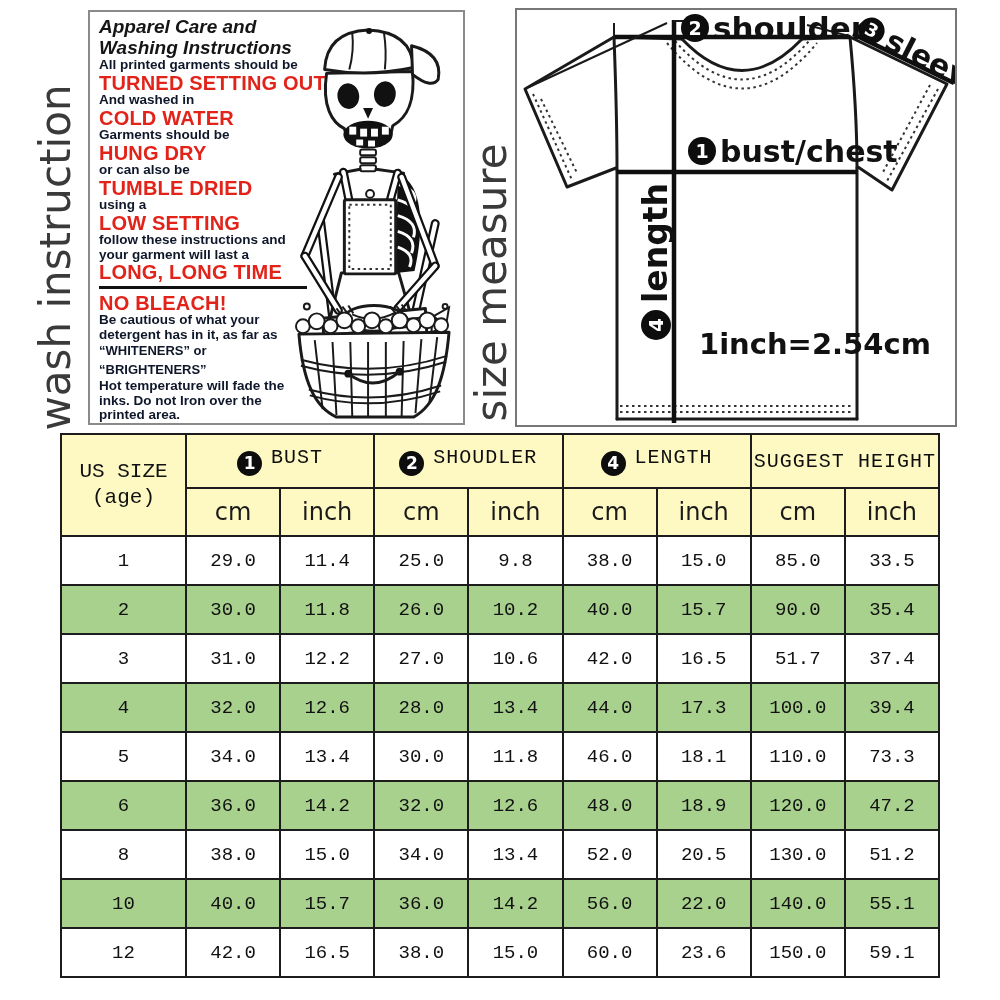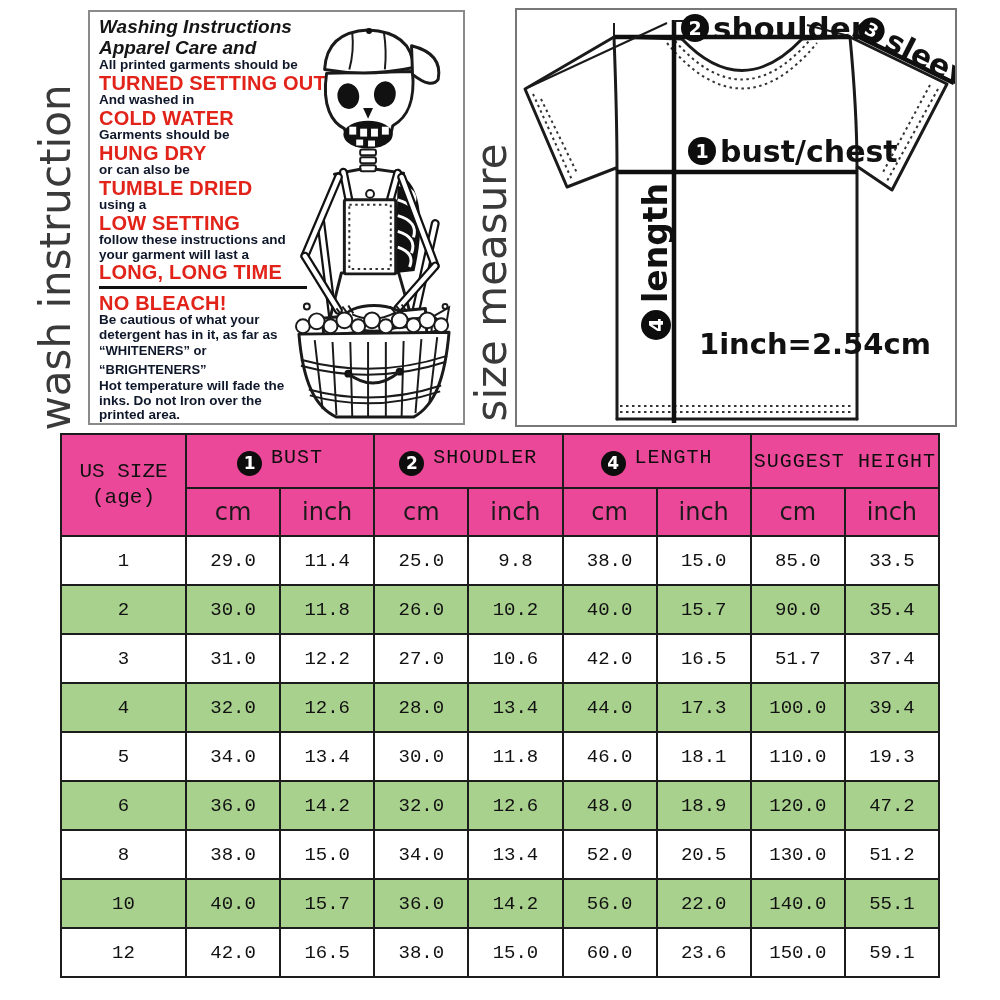--- a/index.html
+++ b/index.html
@@ -71,8 +71,8 @@
 
     <div class="wash-panel">
       <div class="wash-text">
+        <div class="w-title">Apparel Care and</div>
         <div class="w-title">Washing Instructions</div>
-        <div class="w-title">Apparel Care and</div>
         <div class="w-black">All printed garments should be</div>
         <div class="w-red">TURNED SETTING OUT</div>
         <div class="w-black">And washed in</div>

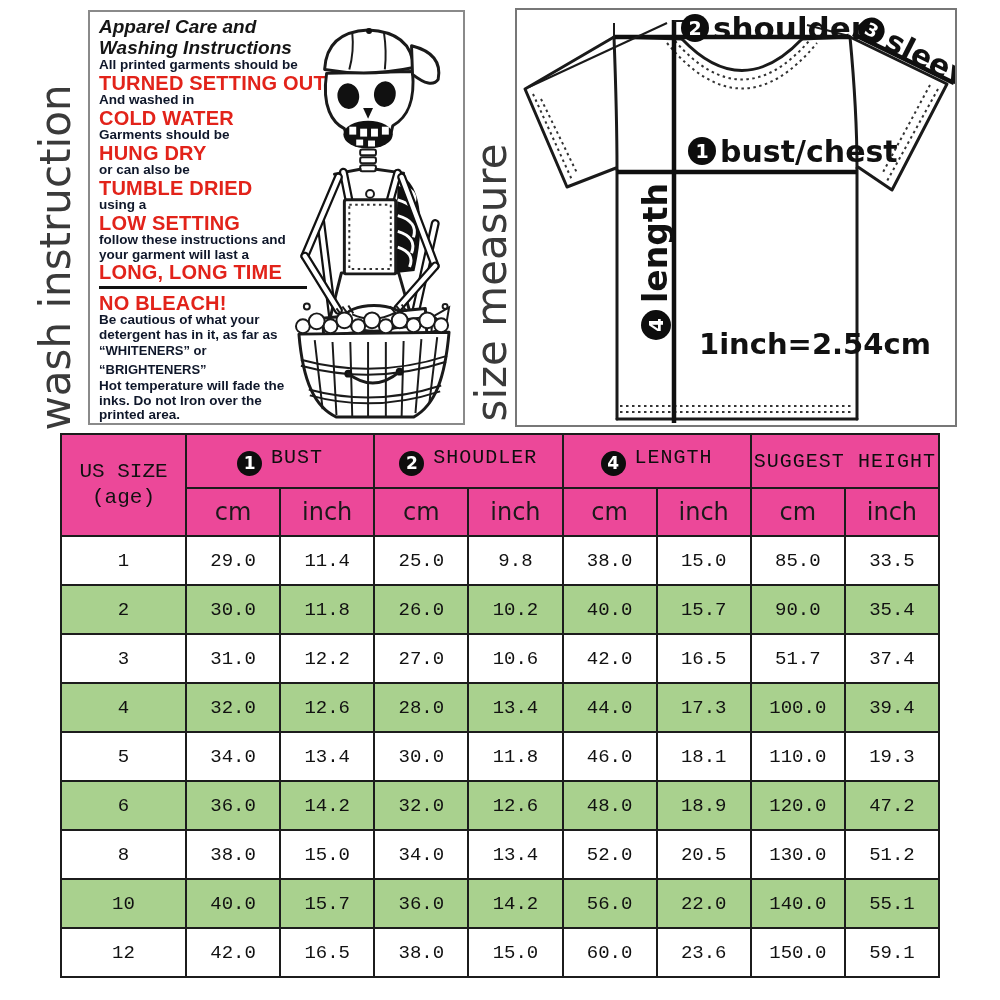--- a/index.html
+++ b/index.html
@@ -46,7 +46,7 @@
                      margin:0 0 0 60px; }
   .size-table th, .size-table td { border:2px solid #1c1c1c; text-align:center;
                                    vertical-align:middle; padding:0; }
-  .size-table th { background:#ec4899; font-weight:normal; }
+  .size-table th { background:#fef9c3; font-weight:normal; }
   tr.group-row th { height:52px; }
   tr.unit-row  th { height:46px; font-family:"DejaVu Sans", sans-serif; font-size:24px; color:#1a1a1a;margin-left:44px; }
   .size-table tbody td { height:47px; font-family:"Liberation Mono","DejaVu Sans Mono",monospace;

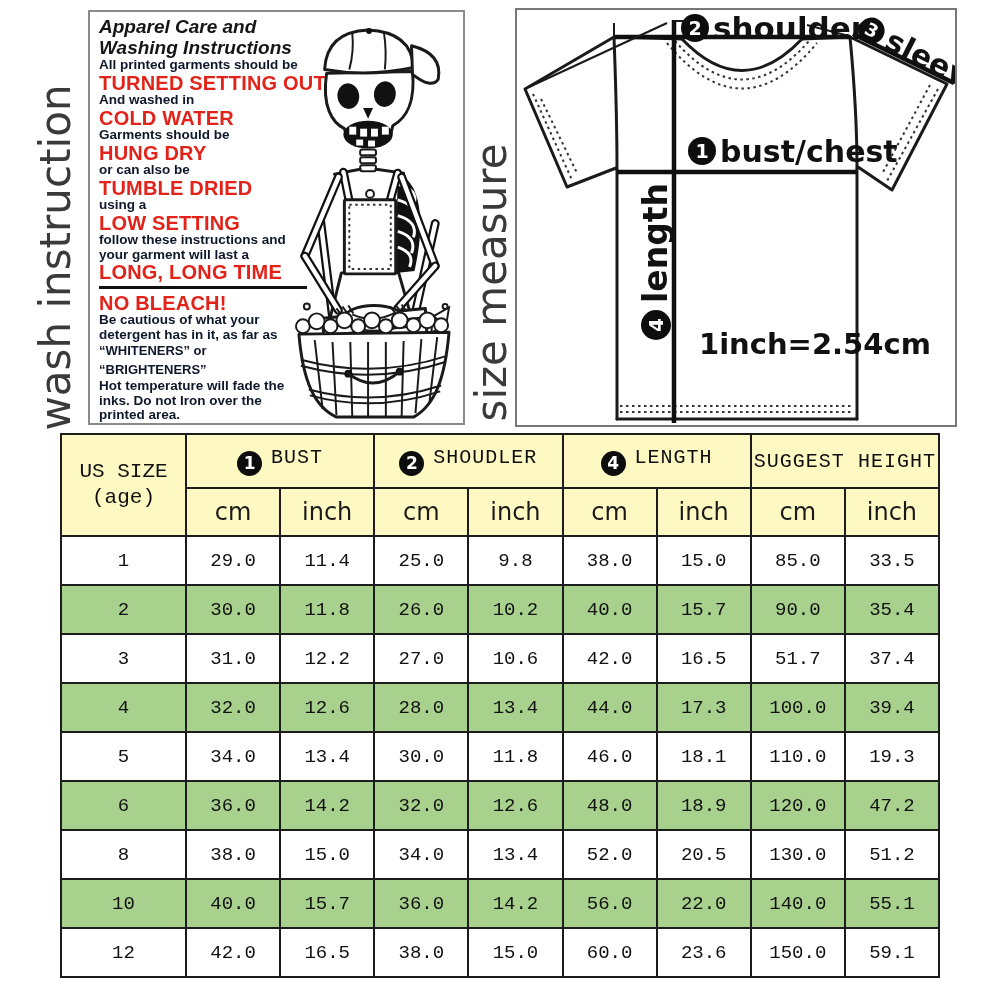--- a/index.html
+++ b/index.html
@@ -356,7 +356,7 @@
         <td>46.0</td>
           <td>18.1</td>
         <td>110.0</td>
-          <td>19.3</td>
+          <td>73.3</td>
       </tr>
       <tr class="green">
         <td>6</td>

